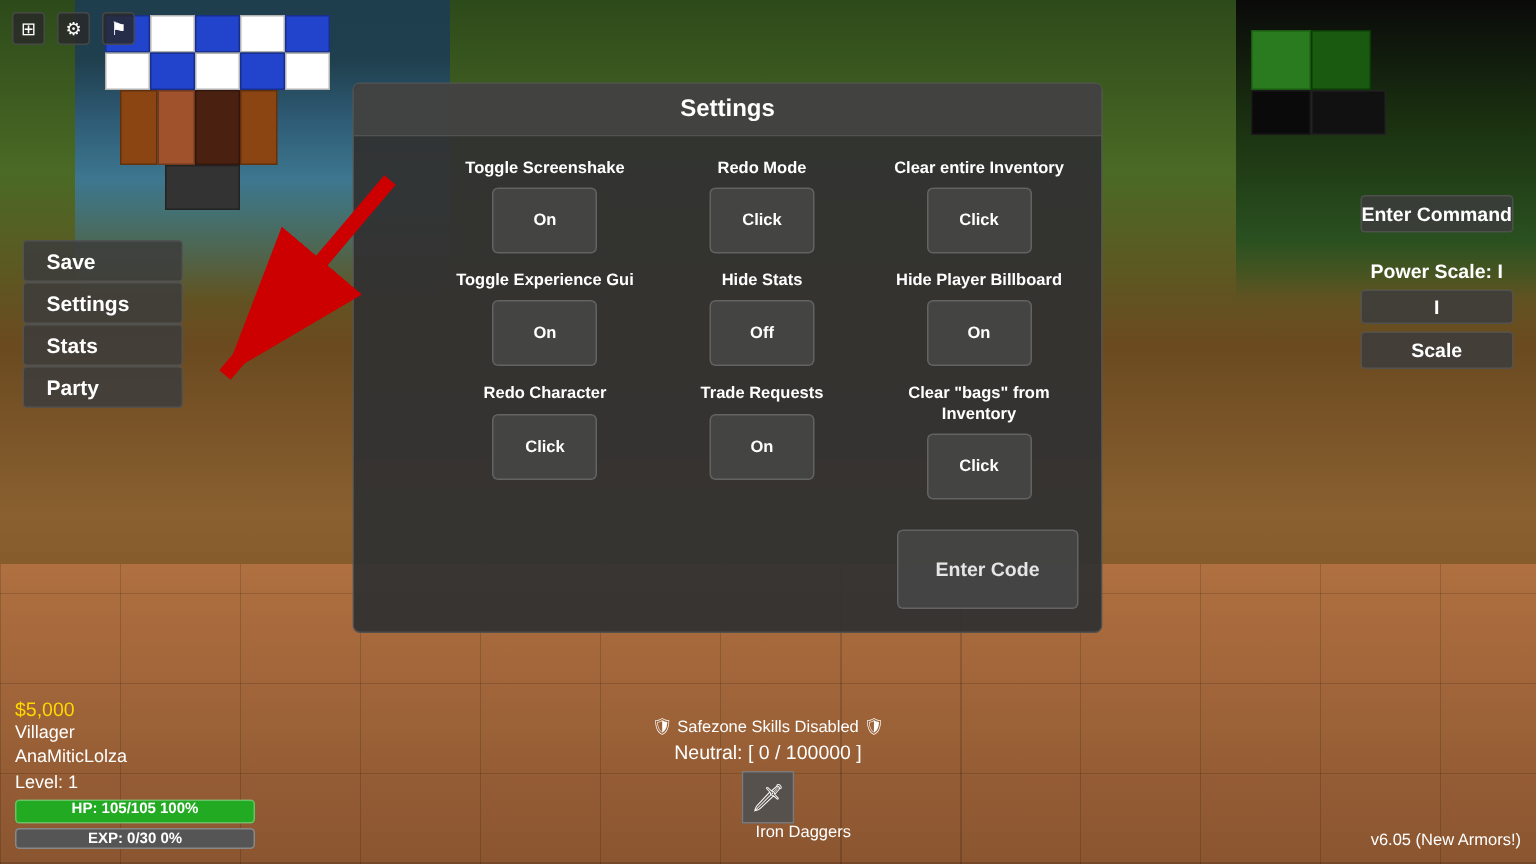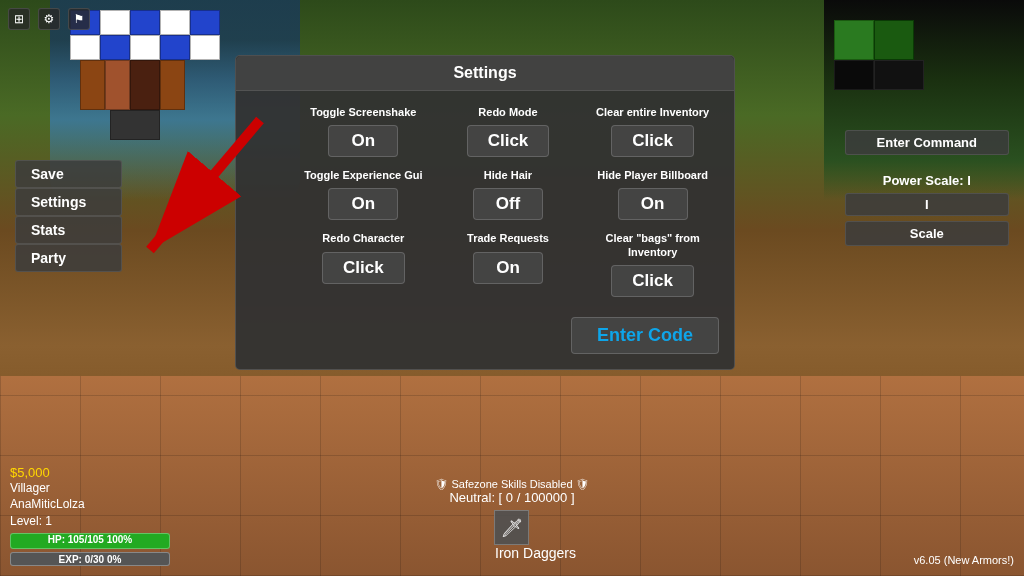--- a/index.html
+++ b/index.html
@@ -154,8 +154,8 @@
       color: white;
       border: 1px solid rgba(120, 120, 120, 0.6);
       border-radius: 4px;
-      padding: 5px 20px;
-      font-size: 17px;
+      padding: 15px 20px;
+      font-size: 11px;
       font-weight: bold;
       cursor: pointer;
       min-width: 70px;

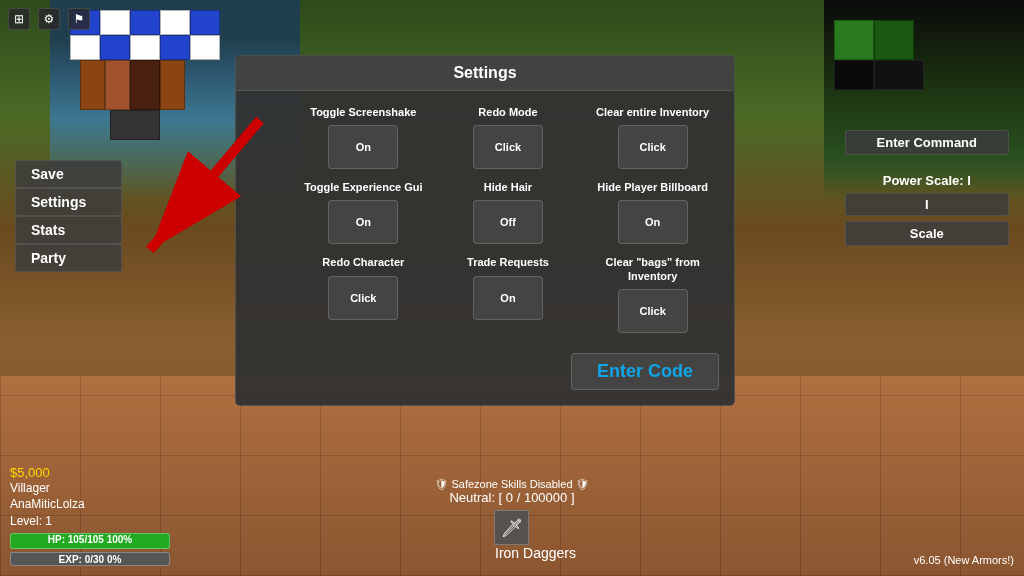--- a/index.html
+++ b/index.html
@@ -195,7 +195,7 @@
       color: white;
       border: 1px solid rgba(100,100,100,0.5);
       border-radius: 3px;
-      padding: 4px 31px;
+      padding: 4px 0;
       font-size: 13px;
       font-weight: bold;
       cursor: pointer;

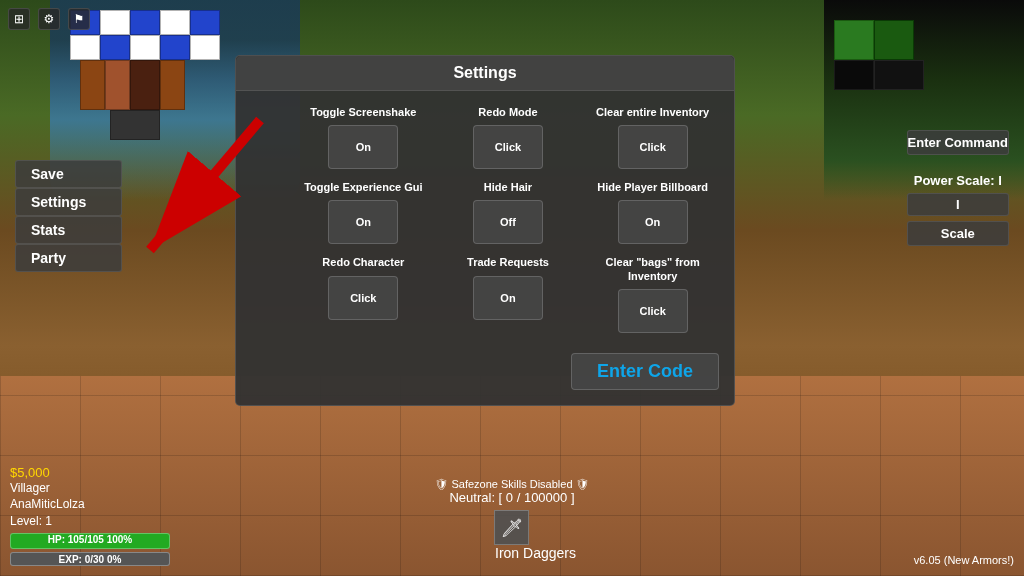--- a/index.html
+++ b/index.html
@@ -437,7 +437,7 @@
     </div>
 
     <div class="setting-cell">
-      <span class="setting-label">Hide Hair</span>
+      <span class="setting-label">Hide Stats</span>
       <button class="setting-btn">Off</button>
     </div>
 

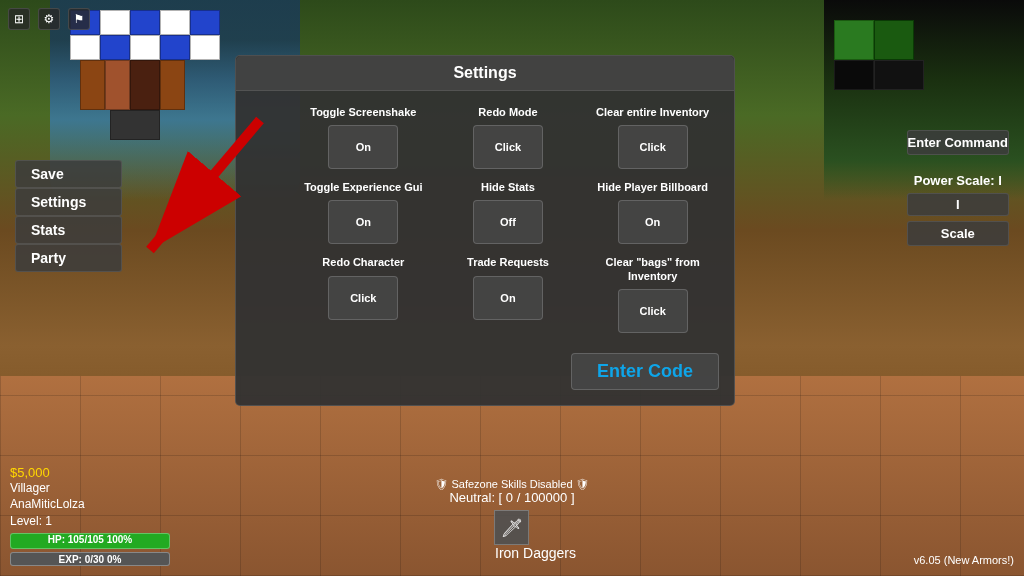--- a/index.html
+++ b/index.html
@@ -170,11 +170,11 @@
 
     .enter-code-btn {
       background: rgba(70, 70, 70, 0.9);
-      color: #0ea5e9;
+      color: #e5e5e5;
       border: 1px solid rgba(120, 120, 120, 0.6);
       border-radius: 4px;
-      padding: 7px 25px;
-      font-size: 18px;
+      padding: 18px 25px;
+      font-size: 13px;
       font-weight: bold;
       cursor: pointer;
     }

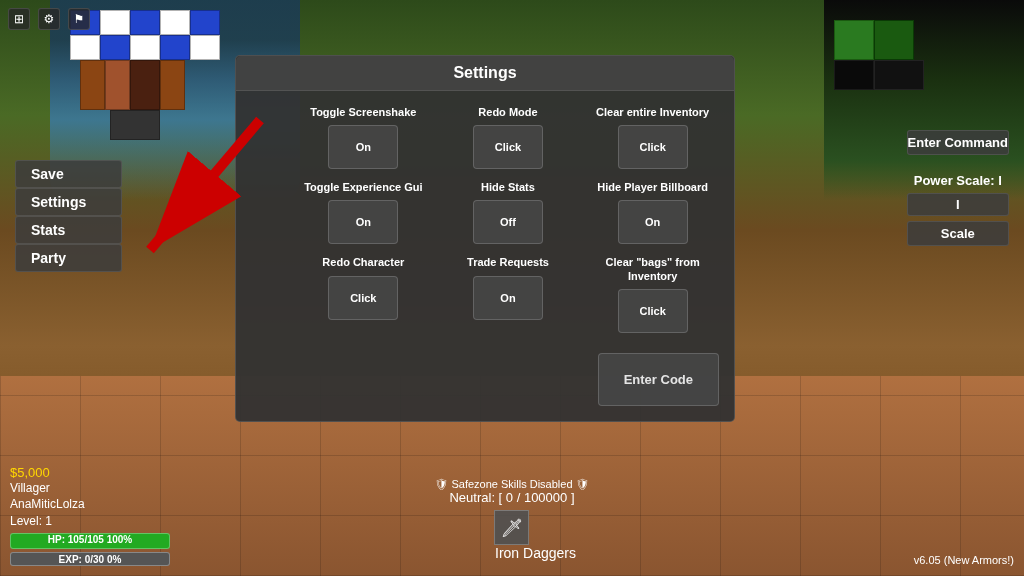--- a/index.html
+++ b/index.html
@@ -303,7 +303,7 @@
     }
 
     .item-label {
-      font-size: 14px;
+      font-size: 11px;
       color: white;
       text-align: center;
       margin-left: 47px;

